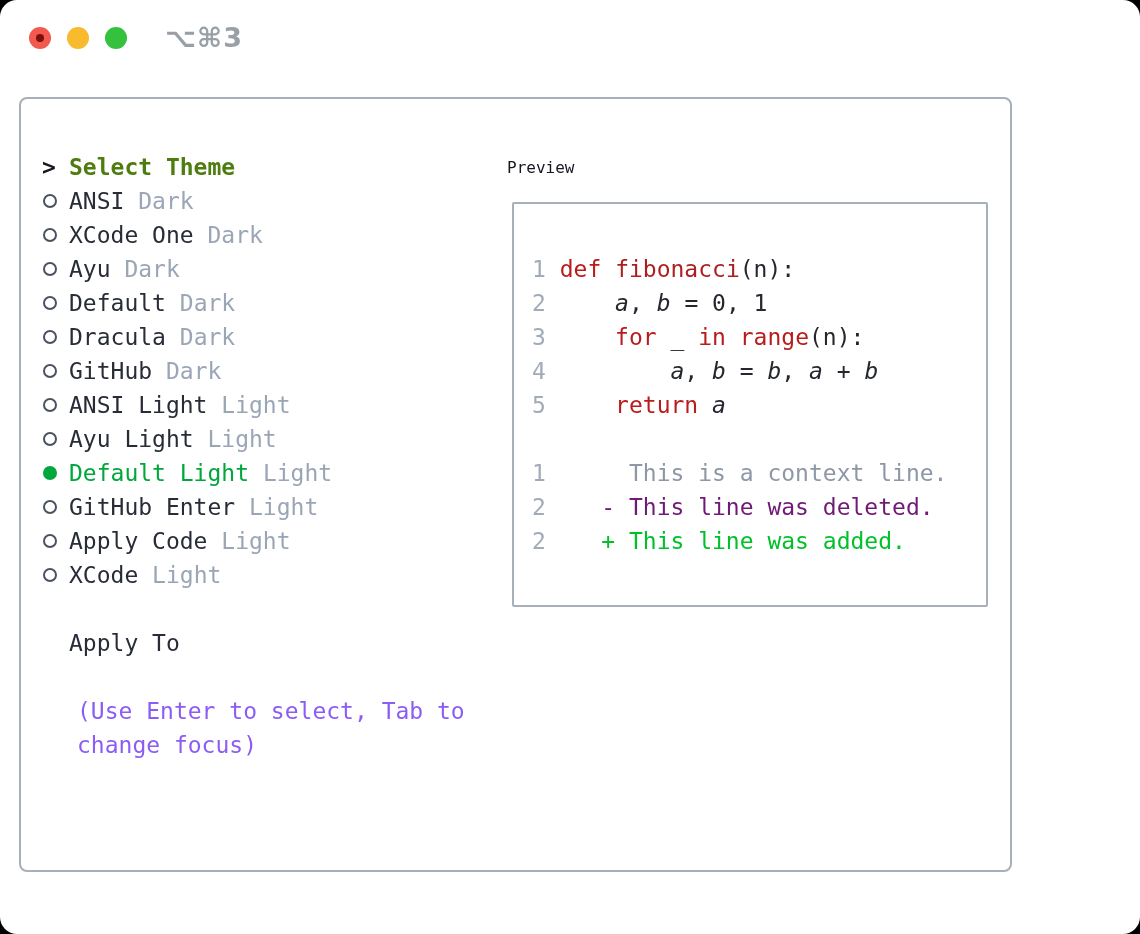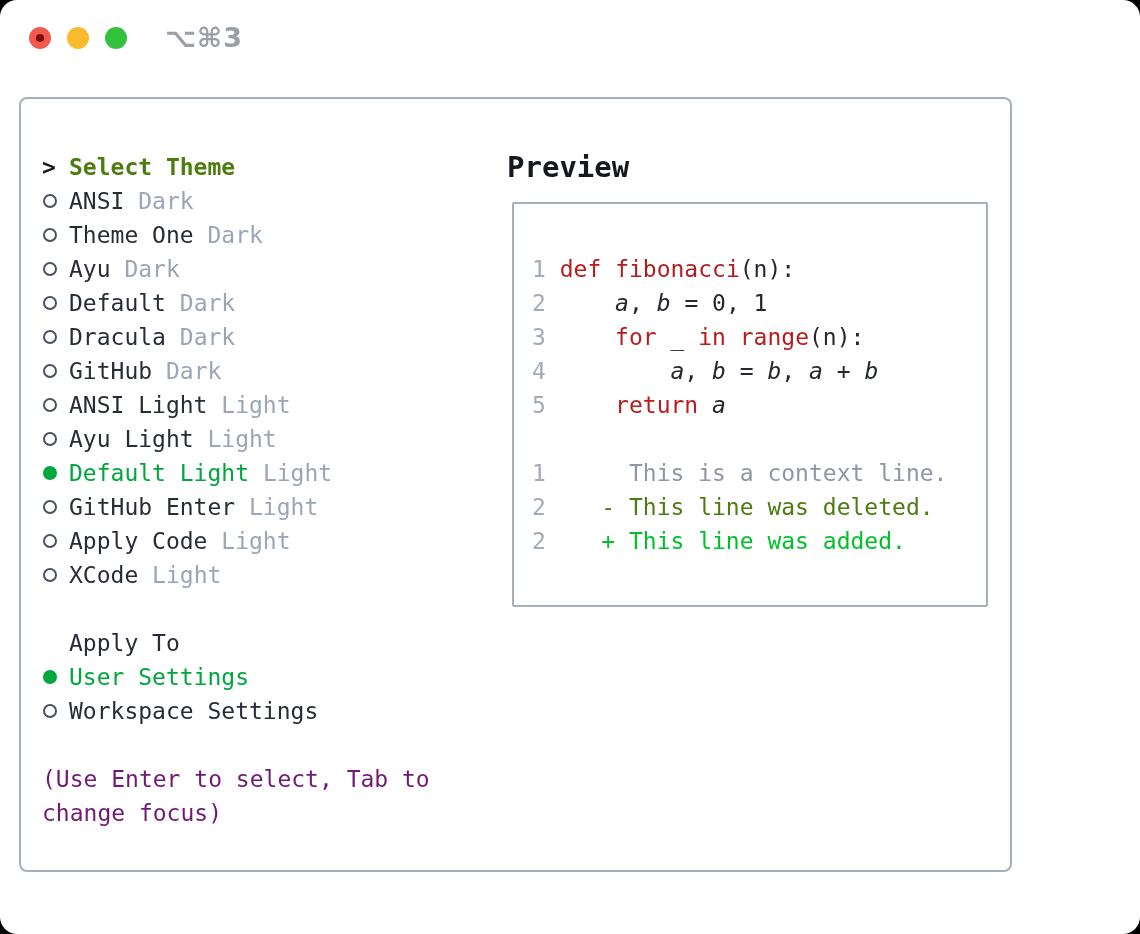--- a/index.html
+++ b/index.html
@@ -34,7 +34,7 @@
 
   
   .preview-title{position:absolute;left:486px;top:51px;height:34px;display:flex;align-items:center;
-                 font-size:29px;font-weight:bold;color:#15181f;}
+                 font-size:16px;font-weight:normal;color:#15181f;}
   .preview-box{position:absolute;left:491px;top:103px;width:476px;height:405px;box-sizing:border-box;
                border:2px solid #a7b0ba;border-radius:2px;background:#fff;
                padding:48px 0 0 18px;font-size:23px;}

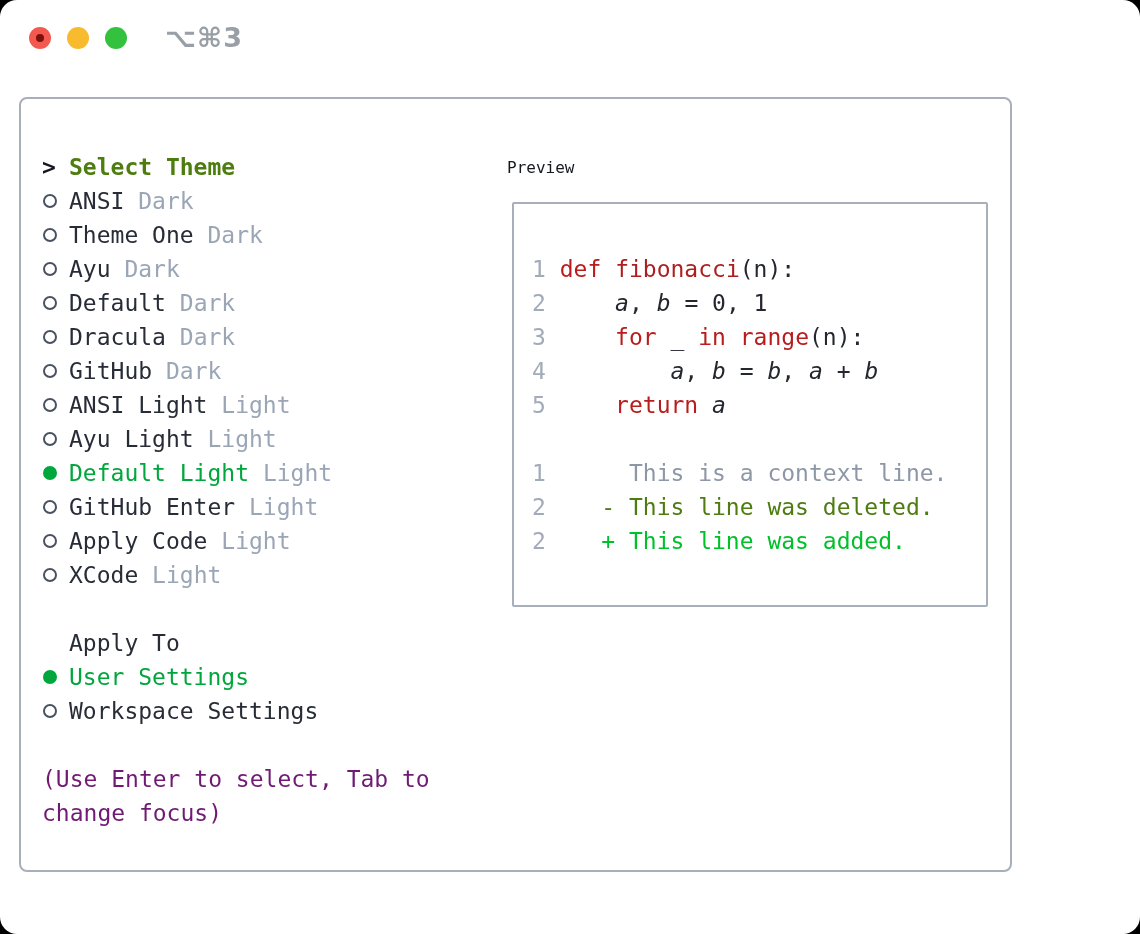--- a/index.html
+++ b/index.html
@@ -71,7 +71,7 @@
 
       <div id="theme-list">
           <div class="row"><span class="slot"><span class="radio"></span></span><span class="">ANSI </span><span class="variant">Dark</span></div>
-          <div class="row"><span class="slot"><span class="radio"></span></span><span class="">Theme One </span><span class="variant">Dark</span></div>
+          <div class="row"><span class="slot"><span class="radio"></span></span><span class="">XCode One </span><span class="variant">Dark</span></div>
           <div class="row"><span class="slot"><span class="radio"></span></span><span class="">Ayu </span><span class="variant">Dark</span></div>
           <div class="row"><span class="slot"><span class="radio"></span></span><span class="">Default </span><span class="variant">Dark</span></div>
           <div class="row"><span class="slot"><span class="radio"></span></span><span class="">Dracula </span><span class="variant">Dark</span></div>

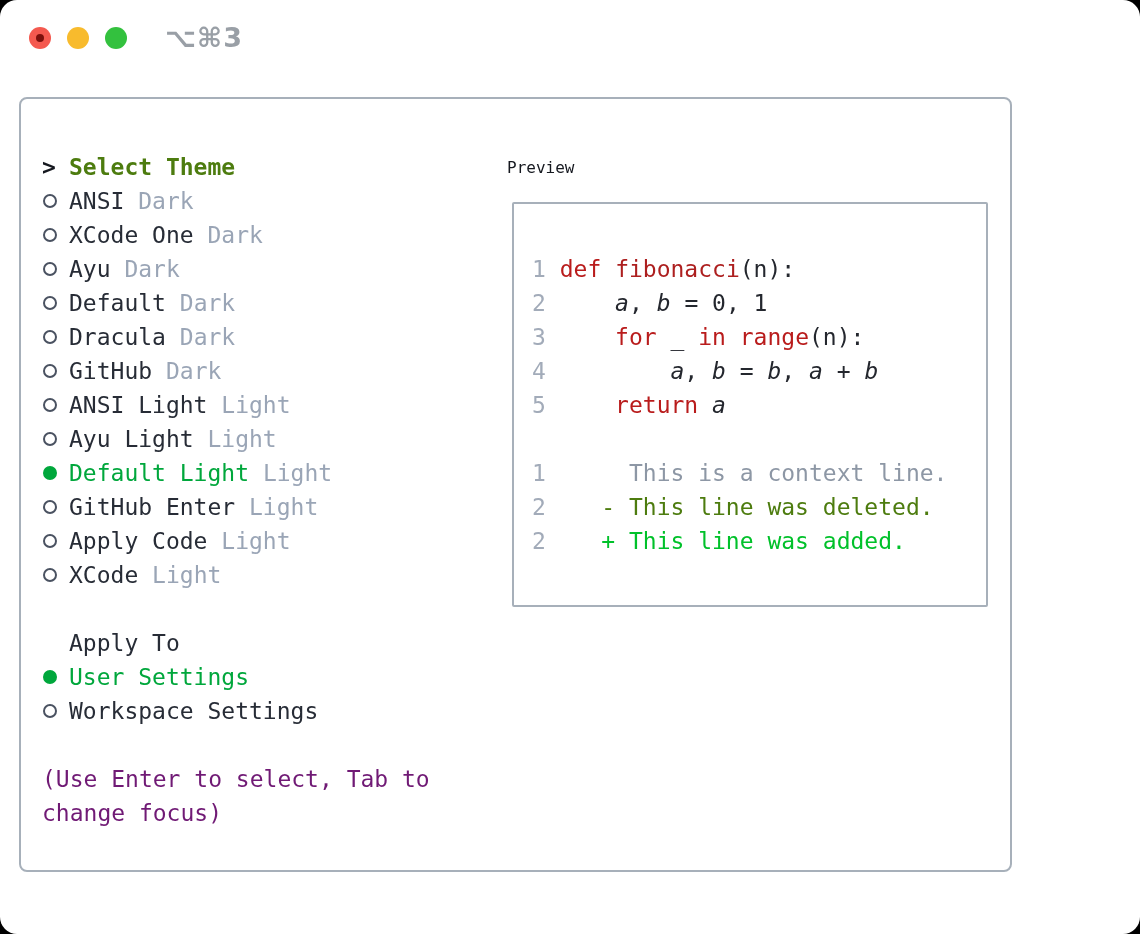--- a/index.html
+++ b/index.html
@@ -44,7 +44,7 @@
   .fn{color:#ad1f1f;}
   .var{font-style:italic;}
   .ctx{color:#8d97a5;}
-  .del{color:#4d7c0f;}
+  .del{color:#701a75;}
   .add{color:#00c12a;}
 </style>
 </head>

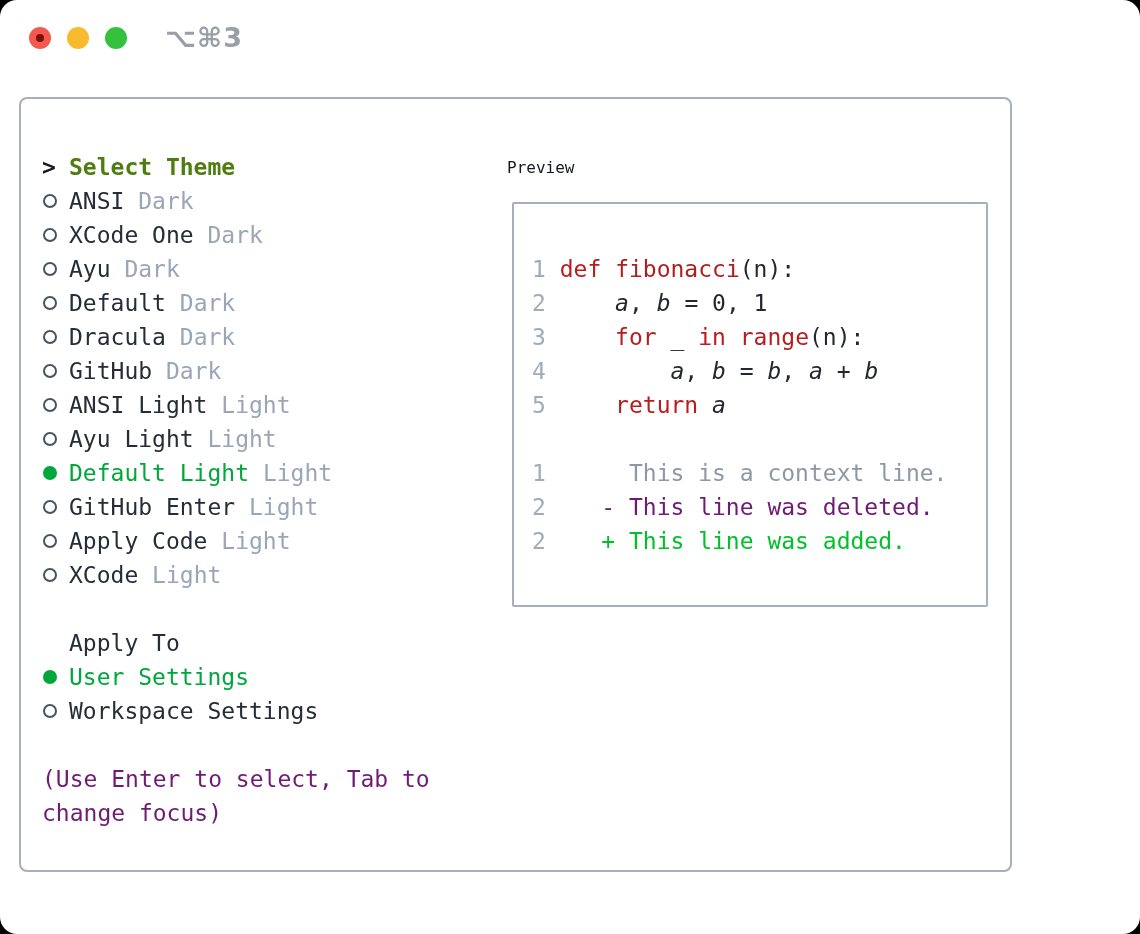--- a/index.html
+++ b/index.html
@@ -91,10 +91,6 @@
         <span>Apply To</span>
       </div>
 
-      <div id="apply-list">
-          <div class="row"><span class="slot"><span class="radio sel"></span></span><span class="selname">User Settings</span></div>
-          <div class="row"><span class="slot"><span class="radio"></span></span><span class="">Workspace Settings</span></div>
-        </div>
 
       <div class="gap"></div>
 

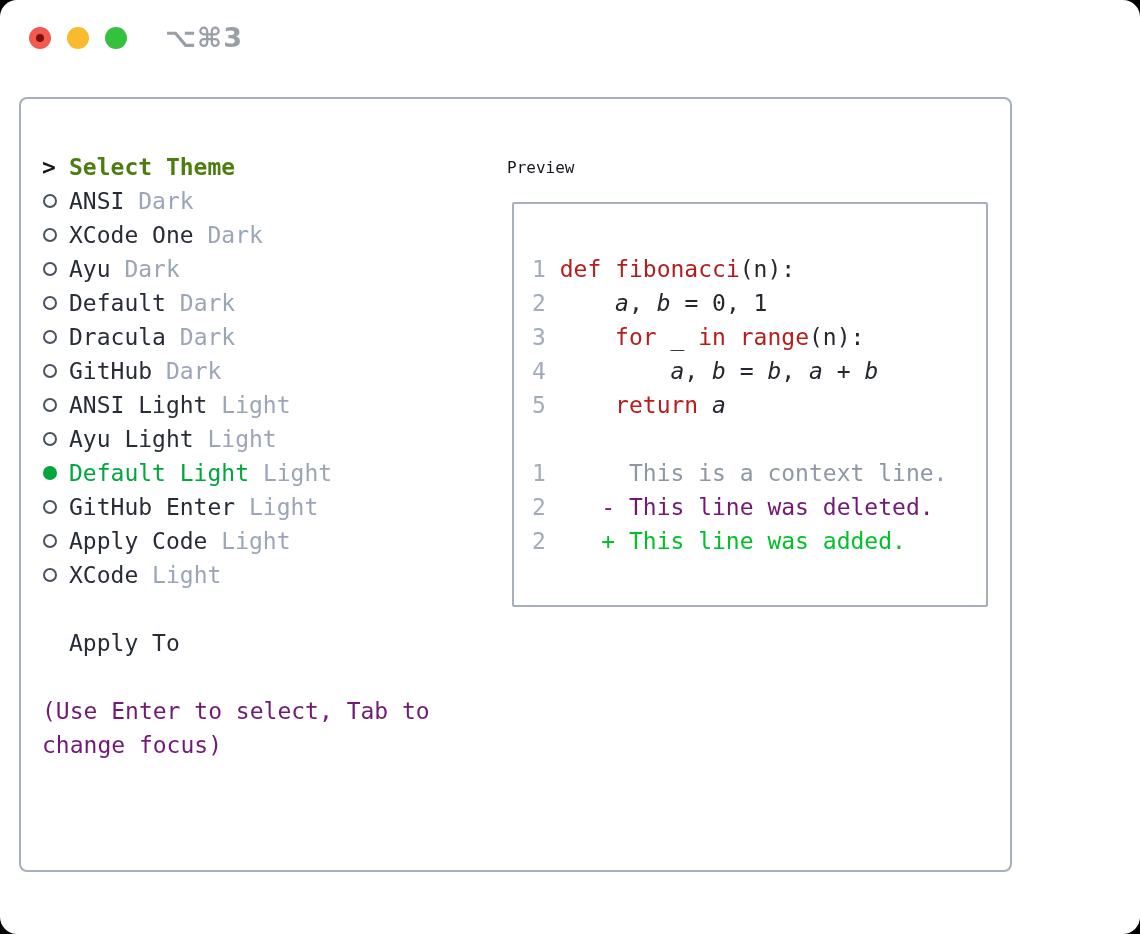--- a/index.html
+++ b/index.html
@@ -30,7 +30,7 @@
   .variant{color:#9aa5b6;}
   .selname{color:#00a73c;}
   .gap{height:34px;}
-  .help{color:#701a75;}
+  .help{color:#8b5cf6;margin-left:35px;}
 
   
   .preview-title{position:absolute;left:486px;top:51px;height:34px;display:flex;align-items:center;

